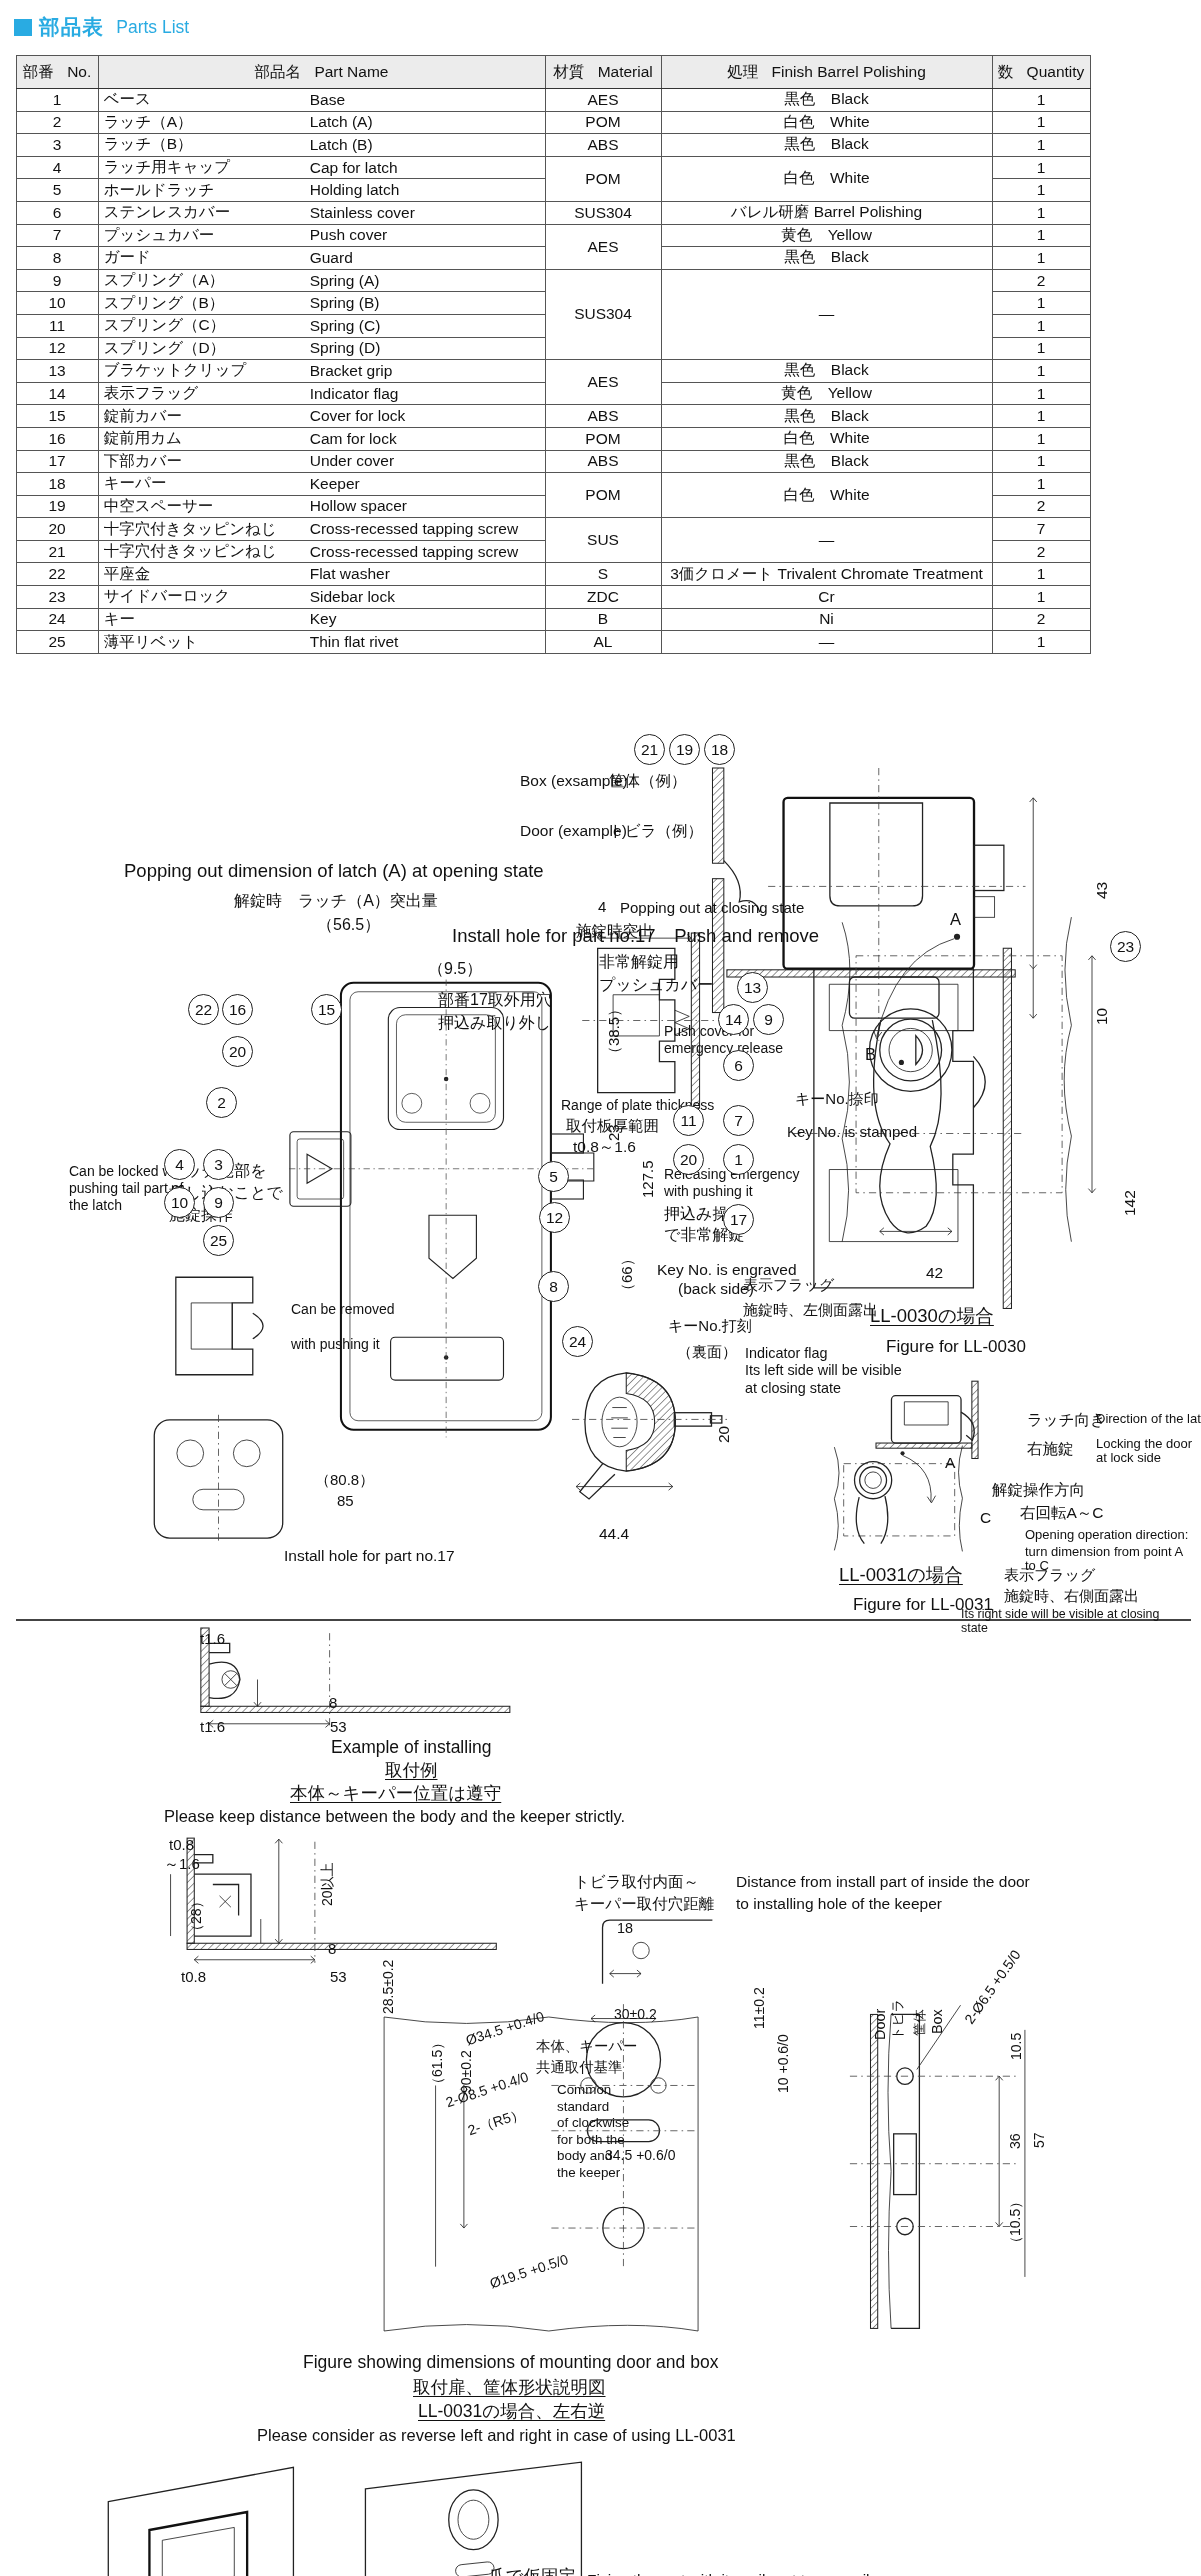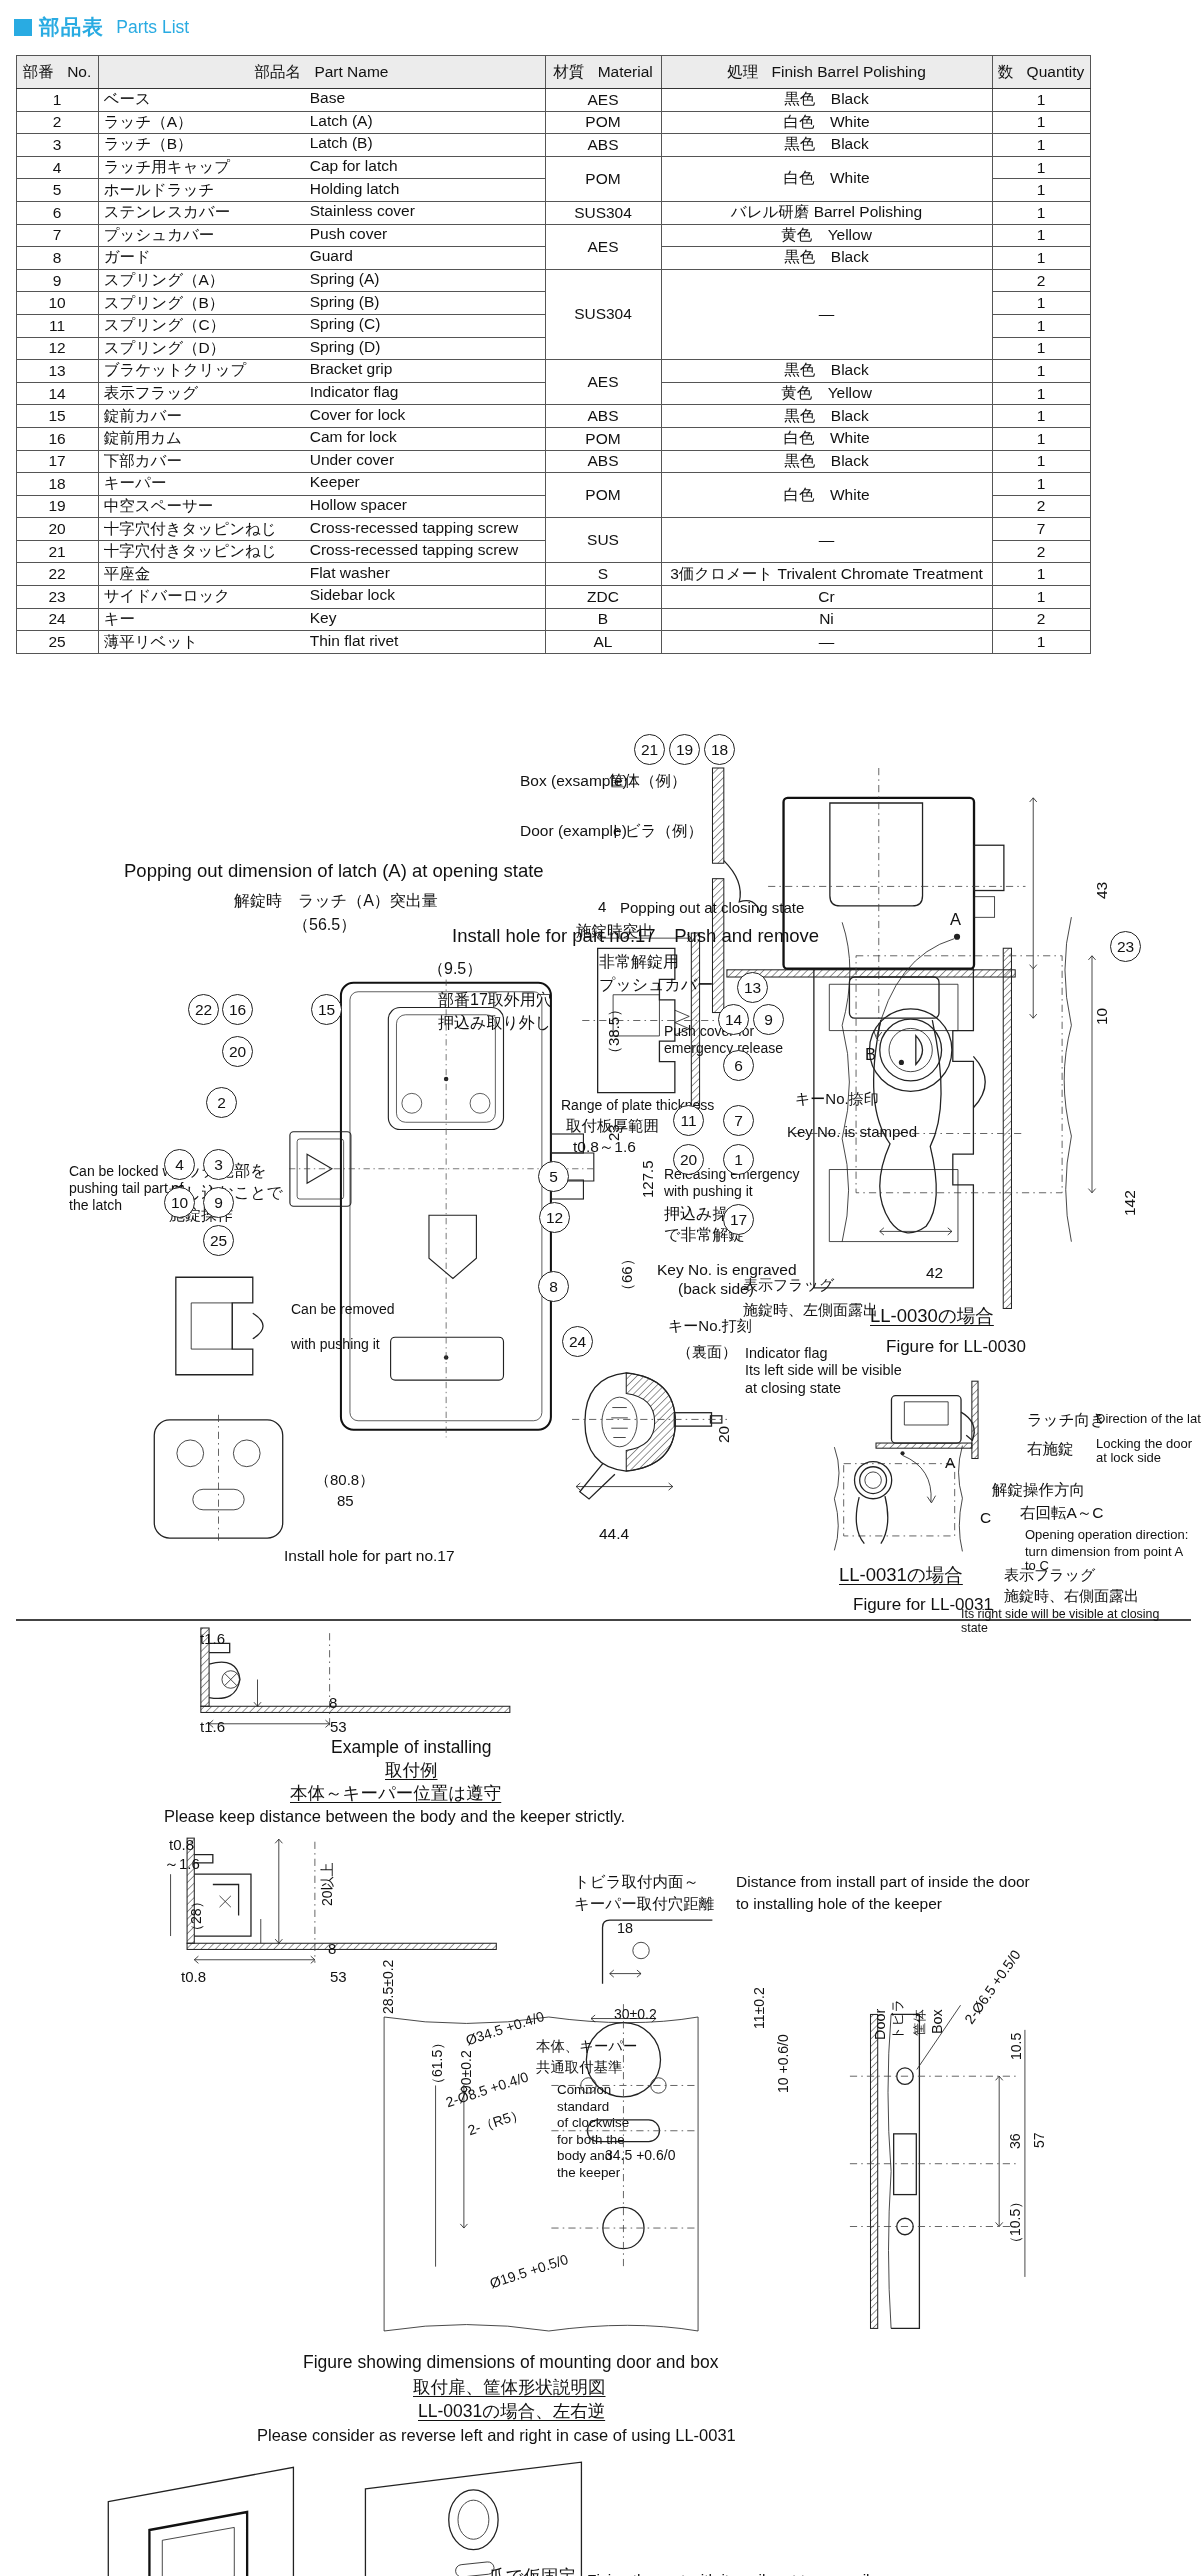--- a/index.html
+++ b/index.html
@@ -19,7 +19,7 @@
   #parts-table .gs td{border-top:1.5px solid #333;}
   #parts-table td.c{text-align:center;}
   .th-pair{display:flex;justify-content:center;gap:13.4px;align-items:center;}
-  .name-cell{display:flex;}
+  .name-cell{display:flex;align-items:center;}
   .name-cell .nja{width:206px;display:inline-block;}
   
   .ann{position:absolute;white-space:nowrap;line-height:1.1;color:#111;transform-origin:left top;}

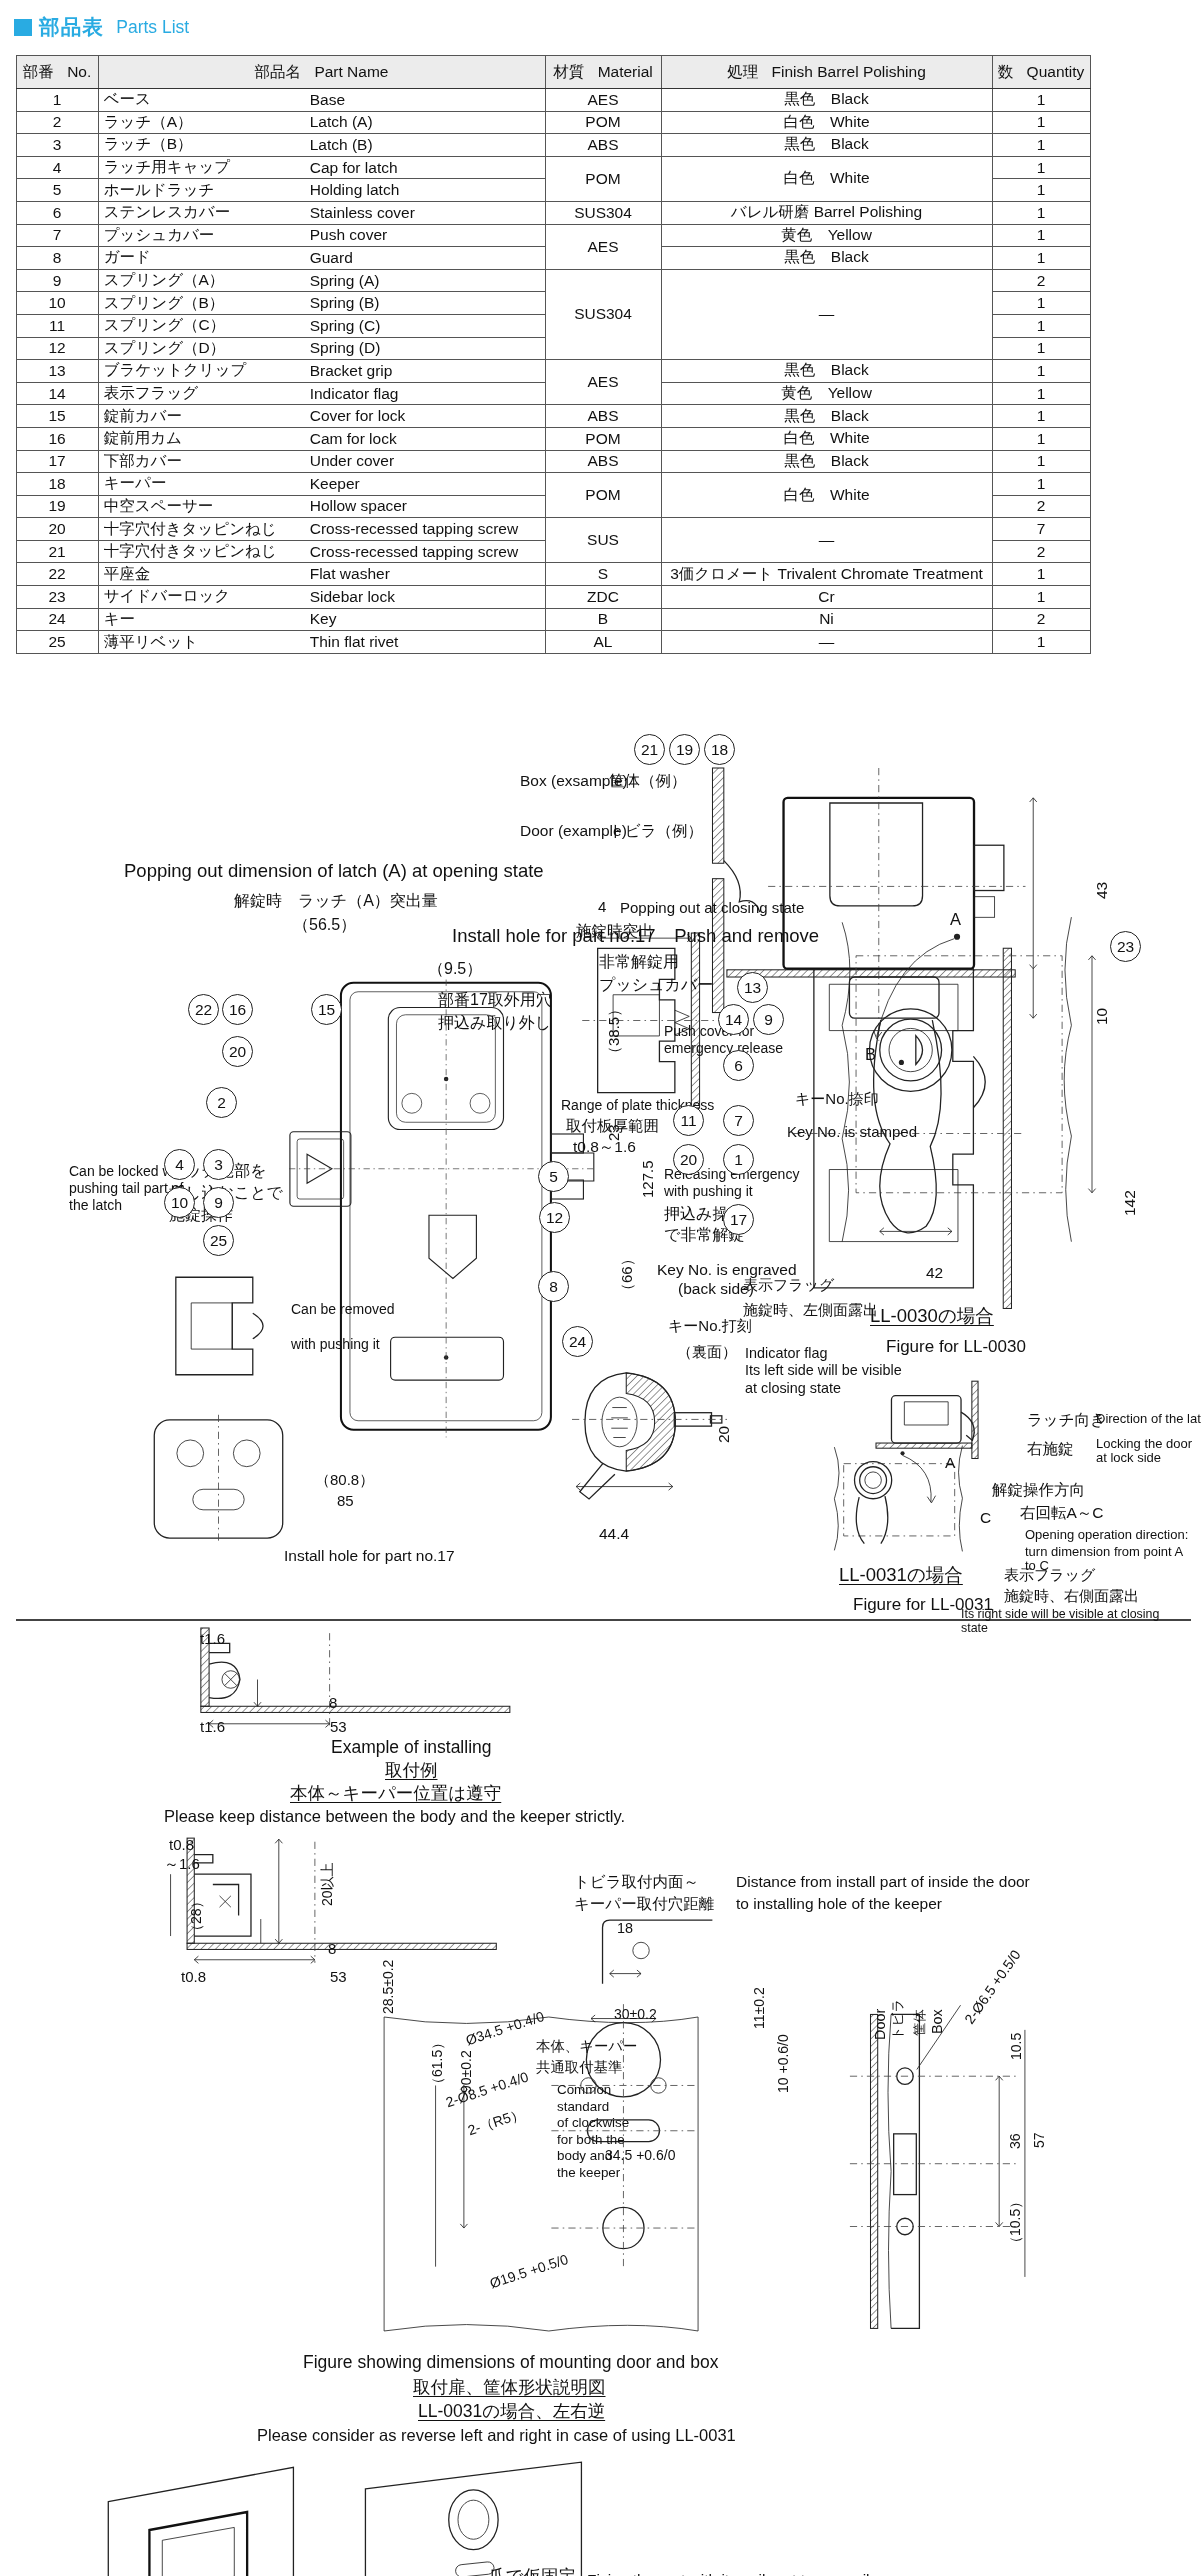--- a/index.html
+++ b/index.html
@@ -599,7 +599,7 @@
 
 <div class="ann" style="left: 124px; top: 861px; font-size: 18.5px;">Popping out dimension of latch (A) at opening state</div>
     <div class="ann" style="left: 234px; top: 892px; font-size: 16px;">解錠時　ラッチ（A）突出量</div>
-    <div class="ann" style="left: 293px; top: 916px; font-size: 16px;">（56.5）</div>
+    <div class="ann" style="left: 317px; top: 916px; font-size: 16px;">（56.5）</div>
     <div class="ann" style="left: 452px; top: 926px; font-size: 18.5px;">Install hole for part no.17　Push and remove</div>
     <div class="ann" style="left: 428px; top: 960px; font-size: 16px;">（9.5）</div>
     <div class="ann" style="left: 438px; top: 991px; font-size: 16px;">部番17取外用穴</div>

